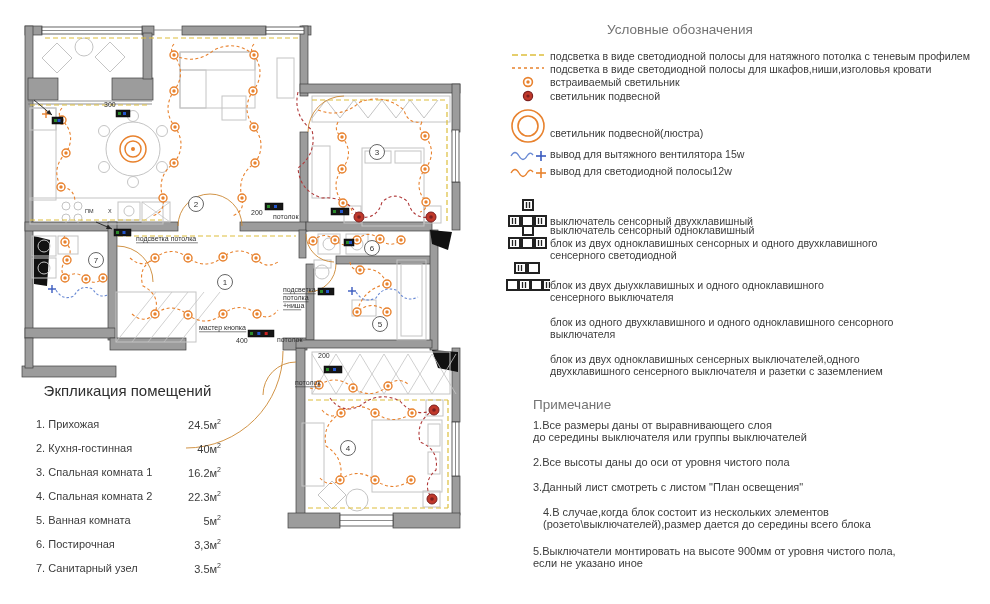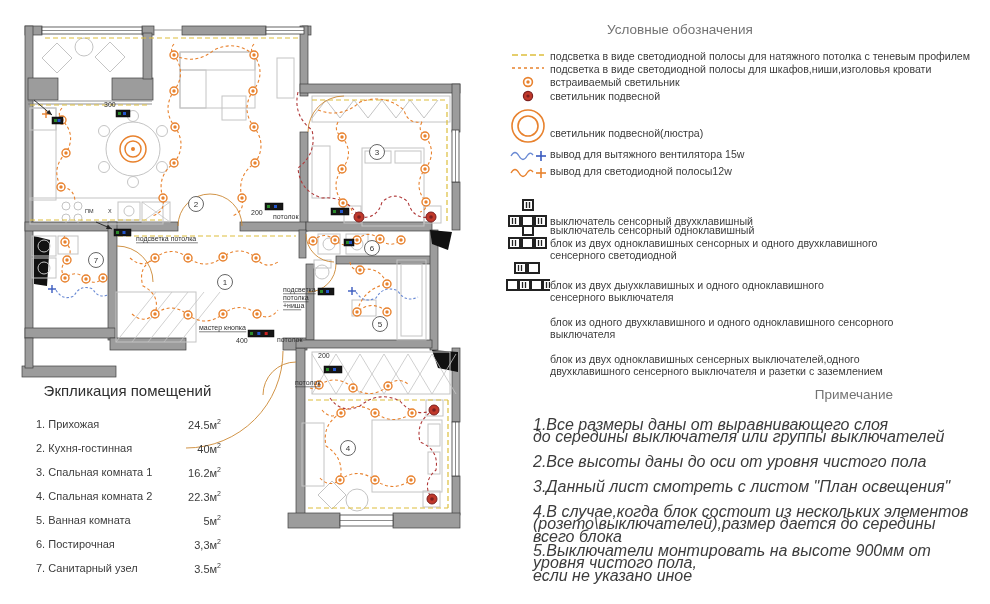--- a/index.html
+++ b/index.html
@@ -9,7 +9,7 @@
   #right-panel{position:absolute;left:490px;top:0;width:500px;height:604px;}
   .panel-title{position:absolute;font-size:13.5px;color:#737373;}
   #legend-title{left:0;top:22px;width:380px;text-align:center;}
-  #notes-title{left:43px;top:387px;width:360px;text-align:right;}
+  #notes-title{left:43px;top:397px;width:360px;text-align:left;}
   .legend-row{position:absolute;left:16px;display:flex;align-items:flex-start;}
   .legend-icon{width:44px;flex:0 0 44px;display:flex;justify-content:center;align-items:flex-start;}
   .legend-text{font-size:10.6px;line-height:12.4px;white-space:pre-line;width:450px;}

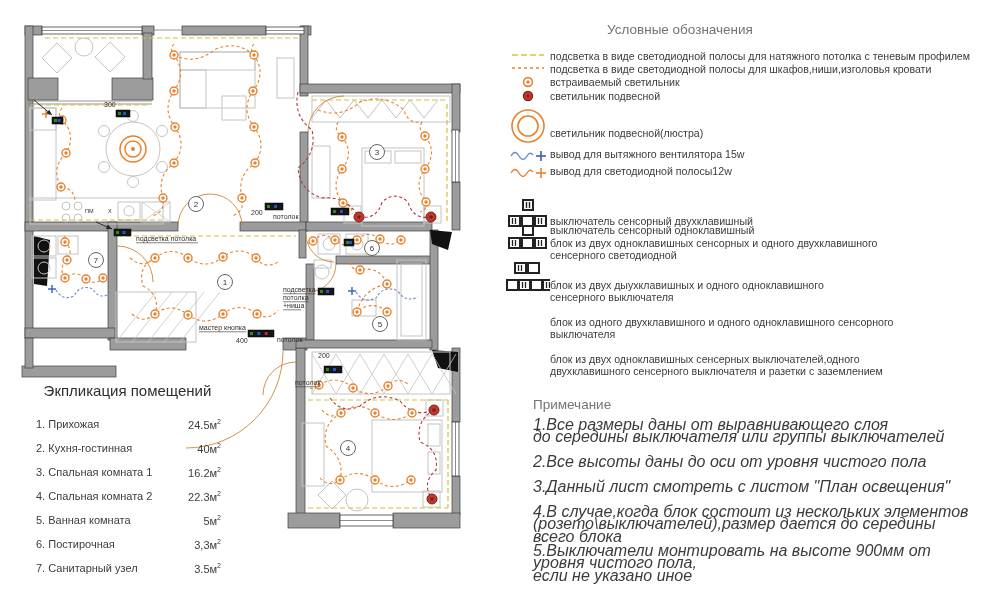--- a/index.html
+++ b/index.html
@@ -13,7 +13,7 @@
   .legend-row{position:absolute;left:16px;display:flex;align-items:flex-start;}
   .legend-icon{width:44px;flex:0 0 44px;display:flex;justify-content:center;align-items:flex-start;}
   .legend-text{font-size:10.6px;line-height:12.4px;white-space:pre-line;width:450px;}
-  .note-item{position:absolute;left:43px;font-size:16px;line-height:12.4px;white-space:pre-line;width:440px;font-style:italic;}
+  .note-item{position:absolute;left:43px;font-size:11px;line-height:12.4px;white-space:pre-line;width:440px;}
   #explication{position:absolute;left:30px;top:382px;width:195px;}
   #explication-title{position:absolute;left:0;top:0;width:195px;text-align:center;font-size:15px;color:#2e2e2e;}
   .exp-row{position:absolute;left:6px;width:185px;font-size:11px;}

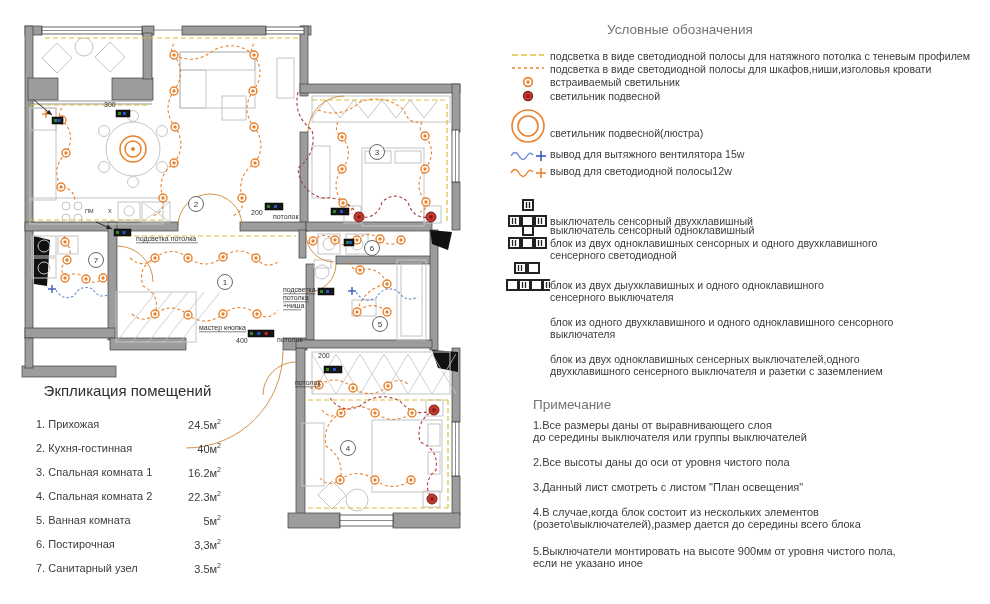--- a/index.html
+++ b/index.html
@@ -569,7 +569,7 @@
 до середины выключателя или группы выключателей</div>
         <div class="note-item" style="top: 456px;">2.Все высоты даны до оси от уровня чистого пола</div>
         <div class="note-item" style="top: 481px;">3.Данный лист смотреть с листом "План освещения"</div>
-        <div class="note-item" style="top: 506px;">4.В случае,когда блок состоит из нескольких элементов
+        <div class="note-item" style="top: 506px; margin-left: 10px;">4.В случае,когда блок состоит из нескольких элементов
 (розето\выключателей),размер дается до середины всего блока</div>
         <div class="note-item" style="top: 545px;">5.Выключатели монтировать на высоте 900мм от уровня чистого пола,
 если не указано иное</div>

